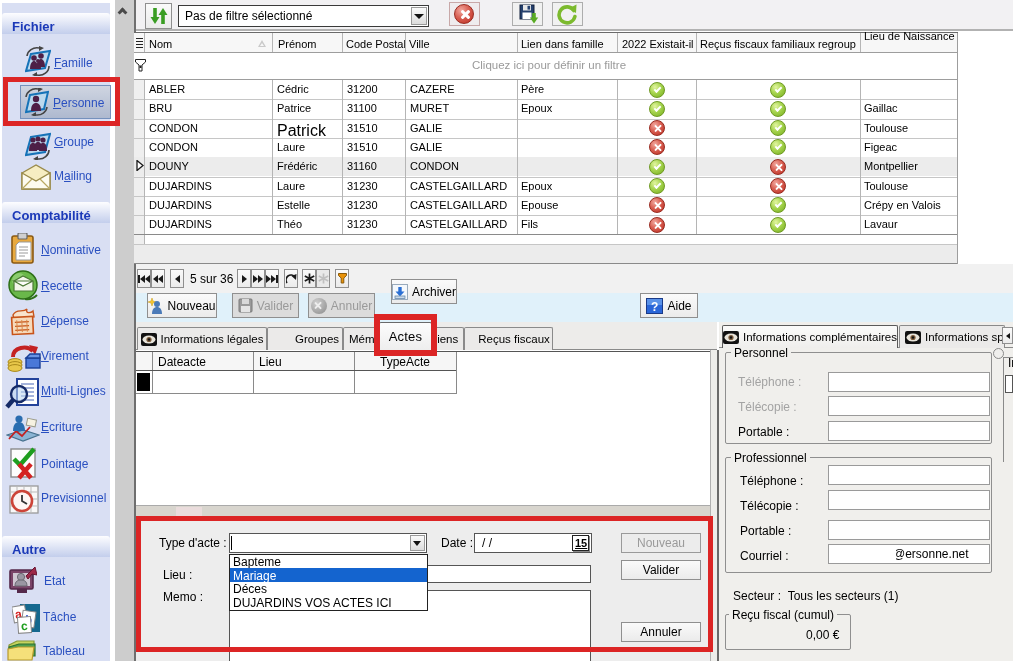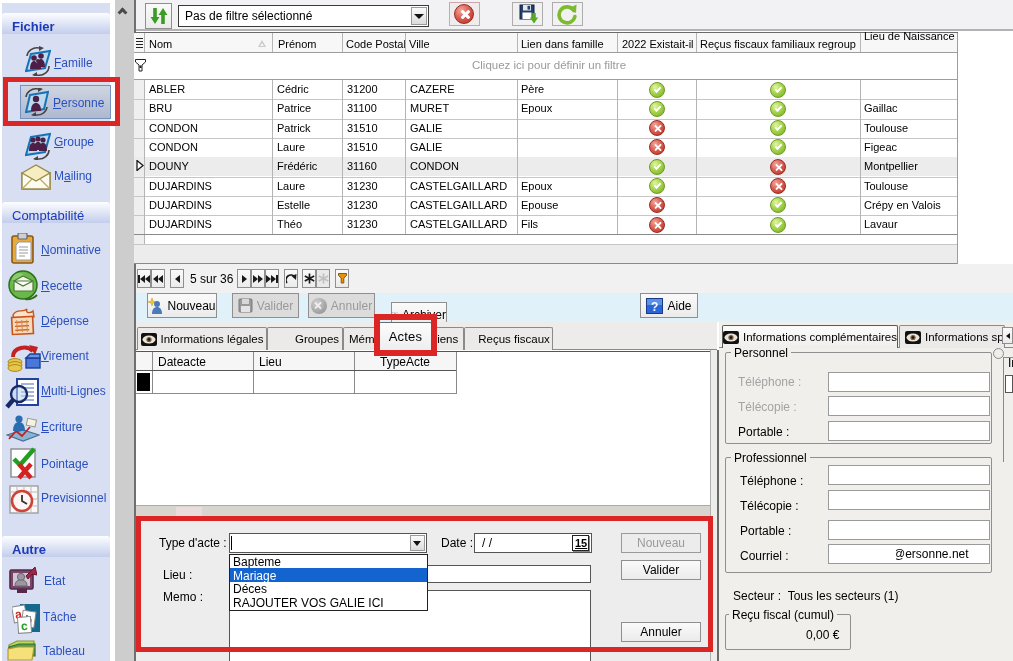--- a/index.html
+++ b/index.html
@@ -264,7 +264,7 @@
 <div class="t" style="font-size:11px;left:864px;top:102.3px">Gaillac</div>
 <div class="hln" style="left:134px;top:118.6px;width:824px;background:#c6c6c6"></div>
 <div class="t" style="font-size:11px;left:149px;top:121.6px">CONDON</div>
-<div class="t" style="font-size:11px;left:277px;top:121.6px">Patrick</div>
+<div class="t" style="font-size:16px;left:277px;top:121.6px">Patrick</div>
 <div class="t" style="font-size:11px;left:347px;top:121.6px">31510</div>
 <div class="t" style="font-size:11px;left:410px;top:121.6px">GALIE</div>
 <div class="ball br2" style="left:649px;top:120.1px">

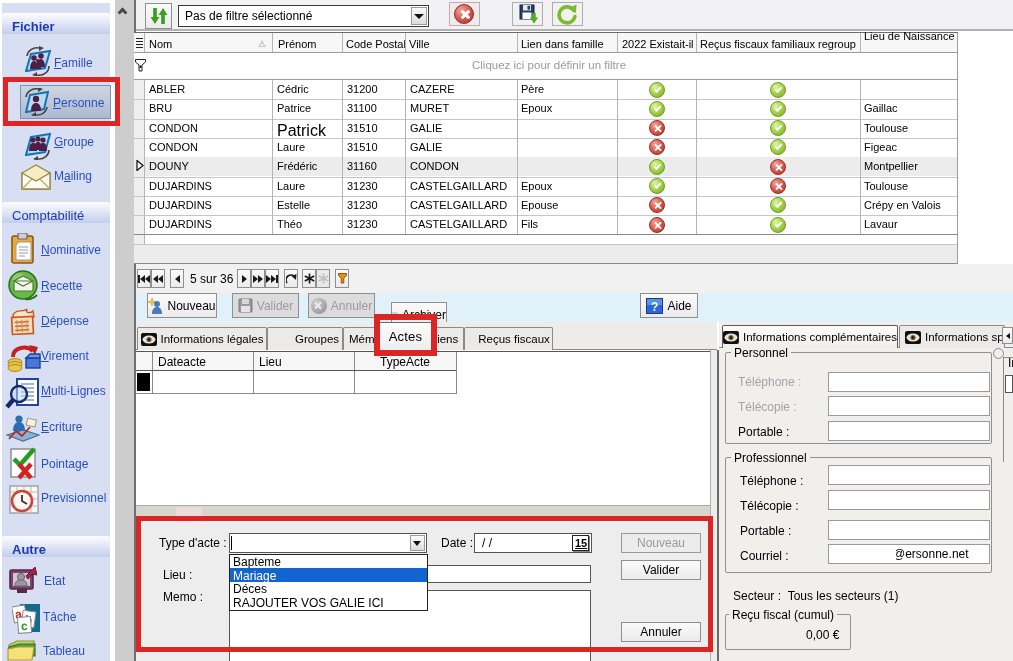--- a/index.html
+++ b/index.html
@@ -33,7 +33,7 @@
 <div class="ab" style="left:2px;top:13px;width:108px;height:21px;background:linear-gradient(#fdfdff,#c3ceec);border-radius:3px 3px 0 0"></div>
 <div class="ab" style="left:12px;top:19px;font-size:13px;font-weight:bold;color:#1b39b8">Fichier</div>
 <div class="ab" style="left:2px;top:202px;width:108px;height:21px;background:linear-gradient(#fdfdff,#c3ceec);border-radius:3px 3px 0 0"></div>
-<div class="ab" style="left:12px;top:208px;font-size:13px;font-weight:normal;color:#1b39b8">Comptabilité</div>
+<div class="ab" style="left:12px;top:208px;font-size:13px;font-weight:bold;color:#1b39b8">Comptabilité</div>
 <div class="ab" style="left:2px;top:536px;width:108px;height:21px;background:linear-gradient(#fdfdff,#c3ceec);border-radius:3px 3px 0 0"></div>
 <div class="ab" style="left:12px;top:542px;font-size:13px;font-weight:bold;color:#1b39b8">Autre</div>
 

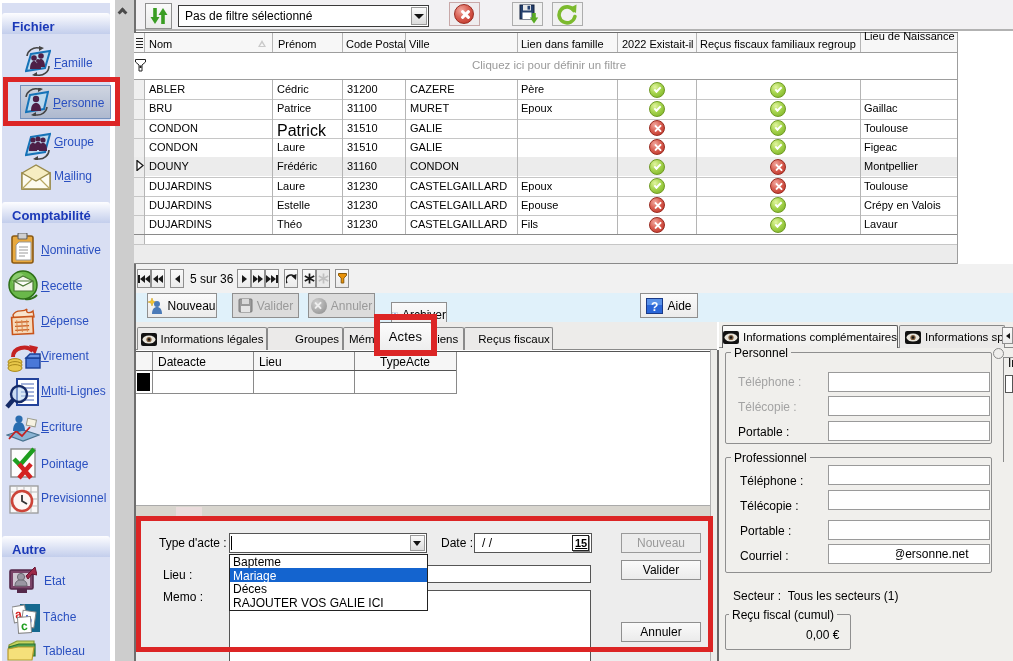--- a/index.html
+++ b/index.html
@@ -425,7 +425,7 @@
       <span class="xx1" style="background:#eee"></span>
       <span class="xx2" style="background:#eee"></span>
     </span>Annuler</div>
-<div class="b" style="left:391px;top:302px;width:56px;height:25px"><svg width="16" height="16" viewBox="0 0 16 16" style="margin-right:4px">
+<div class="b" style="left:391px;top:279px;width:66px;height:25px"><svg width="16" height="16" viewBox="0 0 16 16" style="margin-right:4px">
       <rect x="0.5" y="0.5" width="15" height="15" fill="#f4f8fc" stroke="#9ab"></rect>
       <path d="M8 3 v6" stroke="#2a6fd4" stroke-width="3.4"></path>
       <polygon points="8,12.5 3.5,7.5 12.5,7.5" fill="#2a6fd4"></polygon>

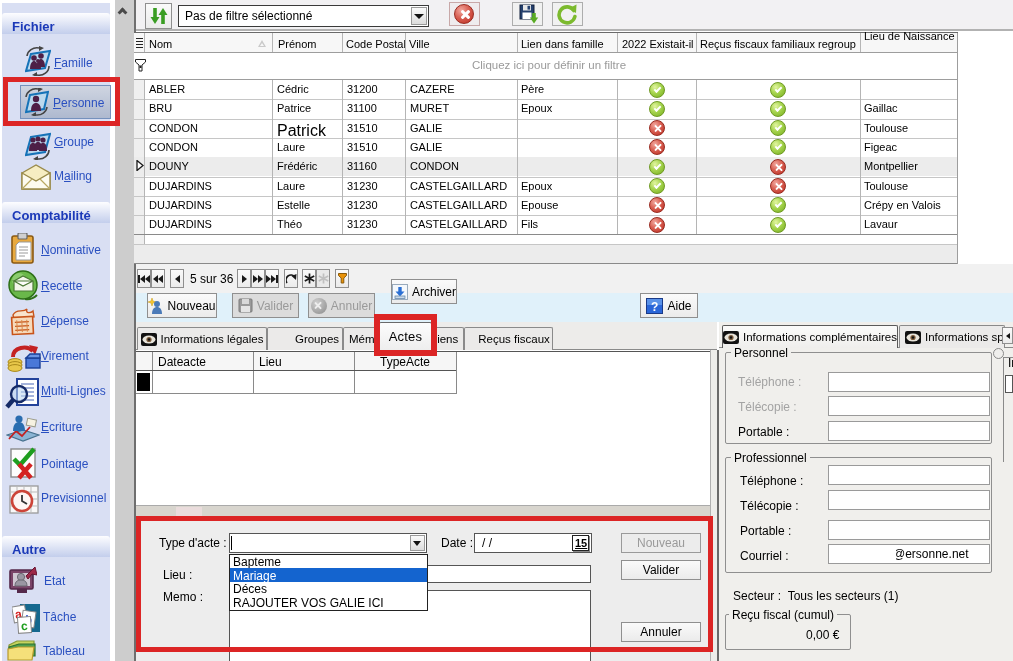--- a/index.html
+++ b/index.html
@@ -490,7 +490,7 @@
 <div class="ab" style="left:230px;top:568px;width:197px;height:14px;background:#1464cf;z-index:21"></div>
 <div class="t" style="left:233px;top:569px;color:#fff;z-index:22">Mariage</div>
 <div class="t" style="left:233px;top:582px;z-index:21">Déces</div>
-<div class="t" style="left:233px;top:596px;z-index:21">RAJOUTER VOS GALIE ICI</div>
+<div class="t" style="left:233px;top:596px;z-index:21">DUJARDINS VOS ACTES ICI</div>
 <div class="ab" style="left:719px;top:322px;width:294px;height:339px;background:#f0efec"></div>
 <div class="hln" style="left:719px;top:347px;width:294px;background:#8a8a8a"></div>
 <div class="tab" style="left:722px;top:325px;width:176px;height:23px;background:linear-gradient(#fbfbfa,#efeeec);border-color:#5a5a5a;z-index:5"><svg width="16" height="13" viewBox="0 0 16 13" style="margin:0 4px 0 0">

